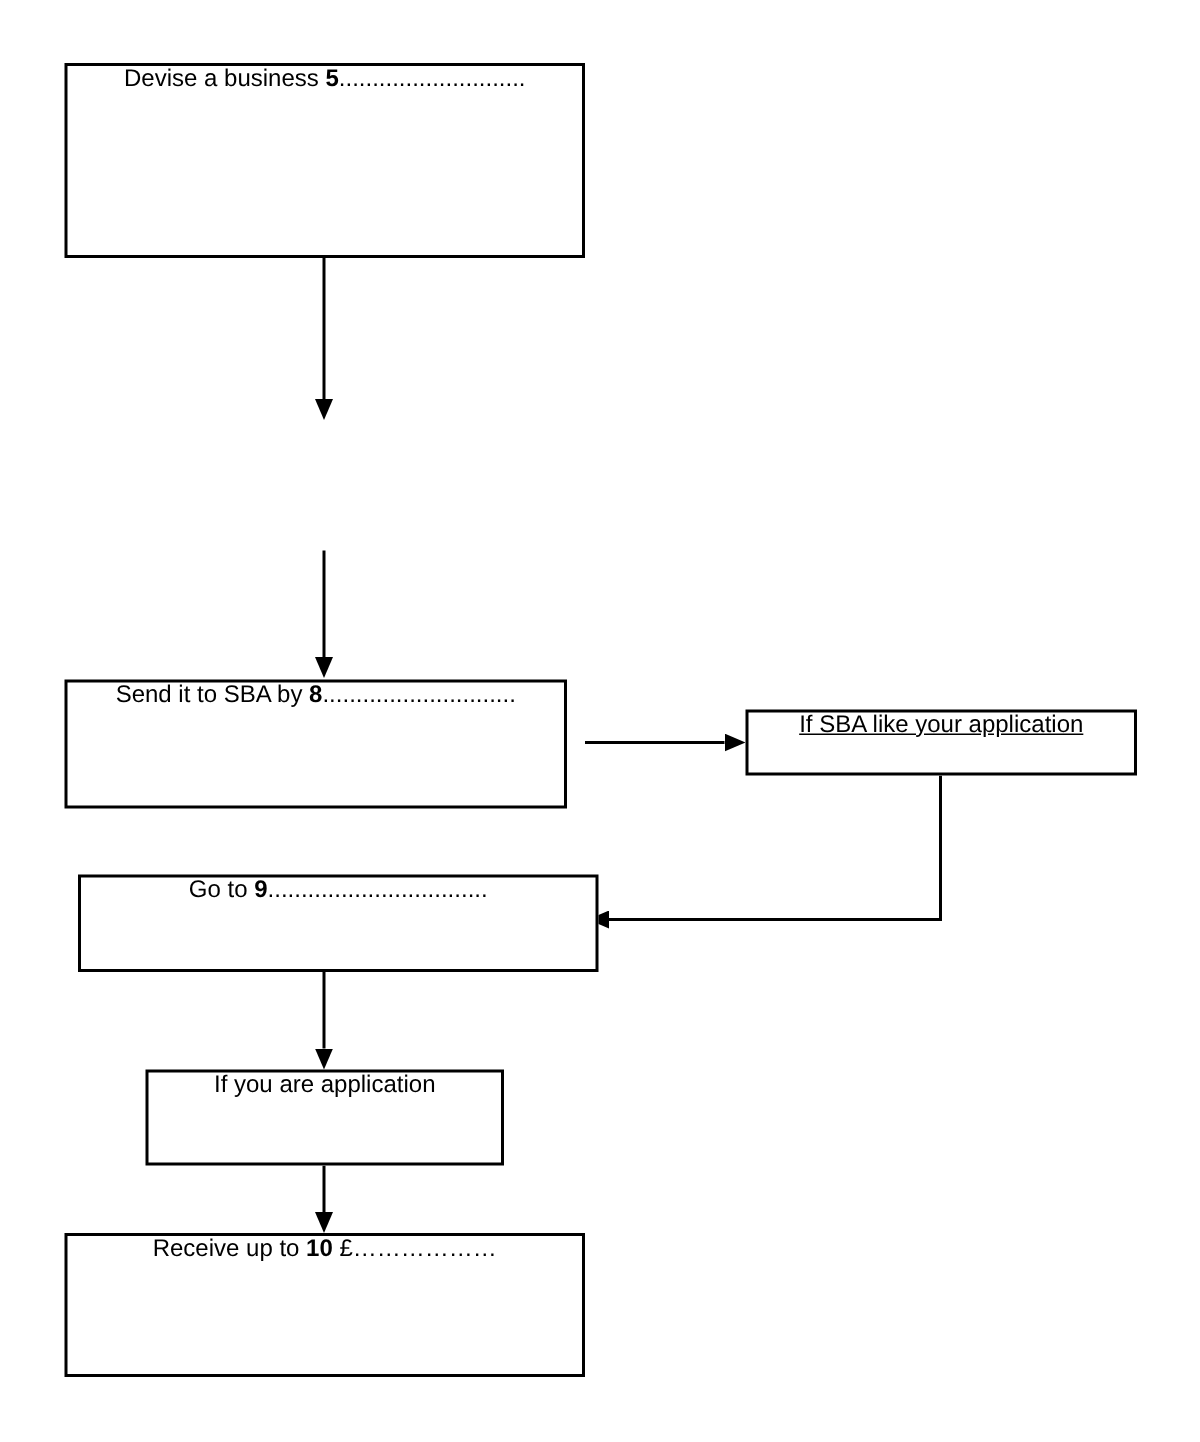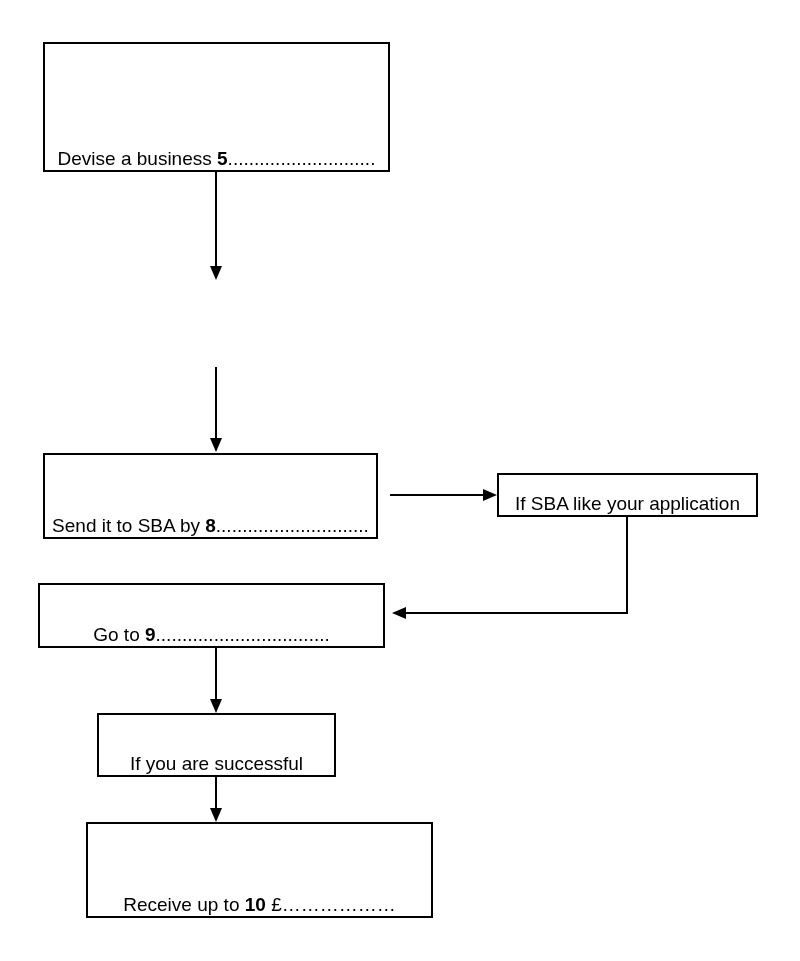--- a/index.html
+++ b/index.html
@@ -27,8 +27,8 @@
     display: flex;
     flex-direction: column;
     align-items: center;
-    justify-content: flex-end;
-    font-size: 19px;
+    justify-content: flex-start;
+    font-size: 16px;
     line-height: 1.15;
     text-align: center;
     white-space: nowrap;

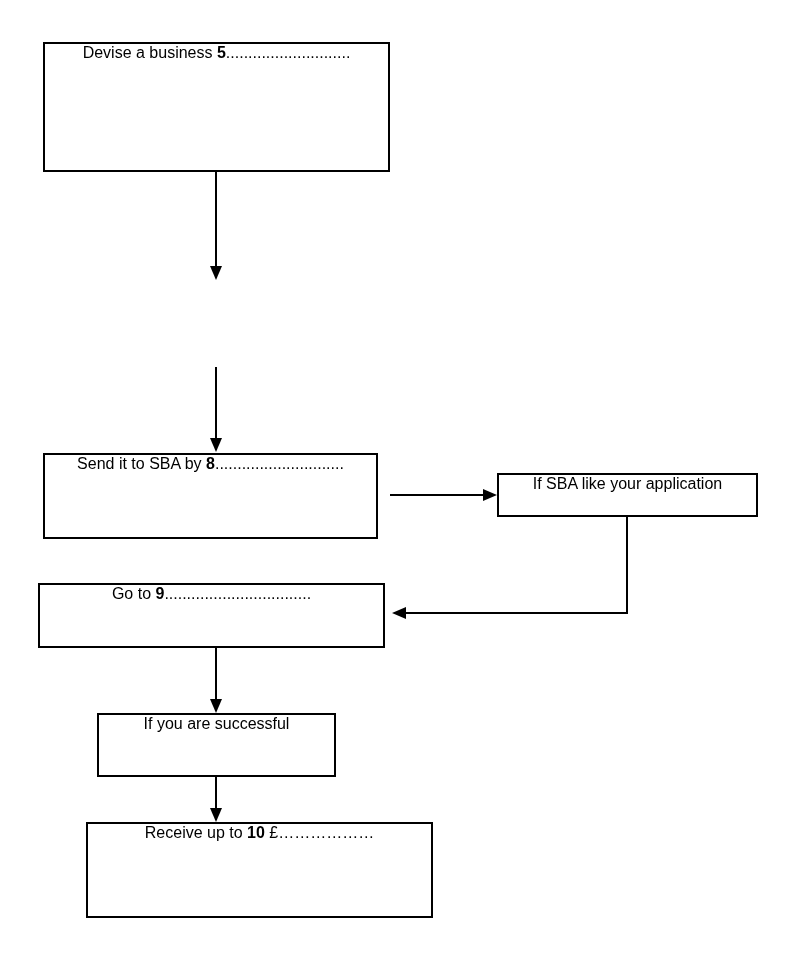--- a/index.html
+++ b/index.html
@@ -37,7 +37,7 @@
   .box-plan      { left: 43px;  top: 42px;  width: 347px; height: 130px; gap: 22px; }
   .box-check     { left: 43px;  top: 281px; width: 346px; height: 86px; }
   .box-send      { left: 43px;  top: 453px; width: 335px; height: 86px; }
-  .box-cond-sba  { left: 497px; top: 473px; width: 261px; height: 44px; }
+  .box-cond-sba  { left: 497px; top: 473px; width: 261px; height: 44px; text-decoration: underline; }
   .box-goto      { left: 38px;  top: 583px; width: 347px; height: 65px; }
   .box-success   { left: 97px;  top: 713px; width: 239px; height: 64px; }
   .box-receive   { left: 43px;  top: 822px; width: 347px; height: 96px; margin-left: 43px; }

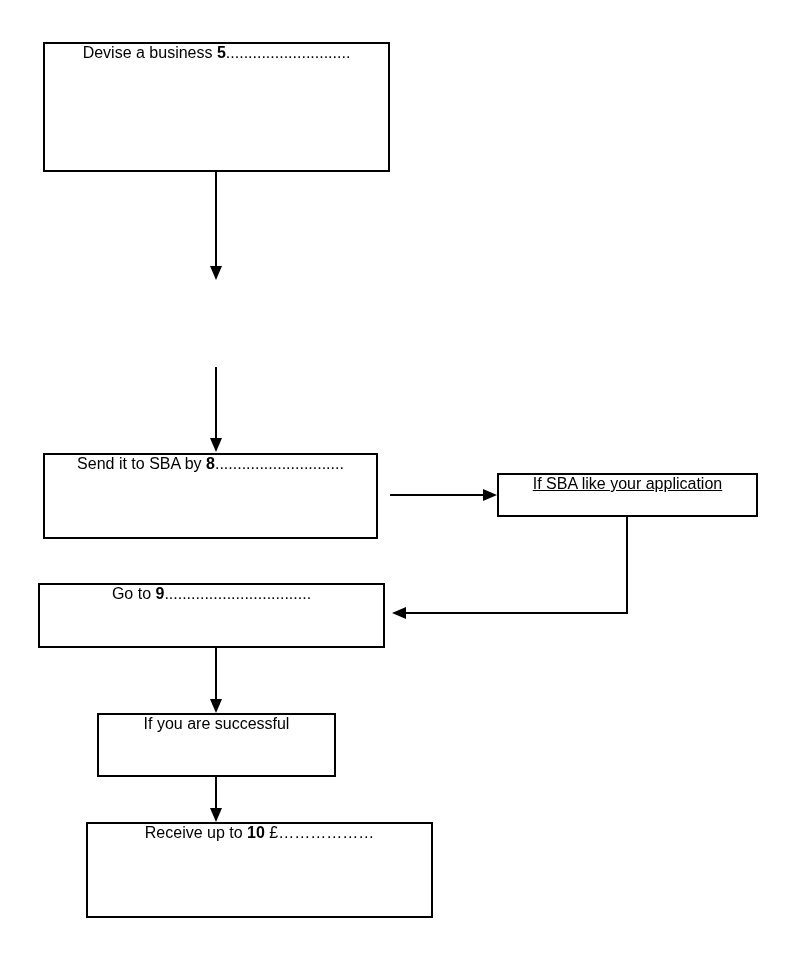--- a/index.html
+++ b/index.html
@@ -38,7 +38,7 @@
   .box-check     { left: 43px;  top: 281px; width: 346px; height: 86px; }
   .box-send      { left: 43px;  top: 453px; width: 335px; height: 86px; }
   .box-cond-sba  { left: 497px; top: 473px; width: 261px; height: 44px; text-decoration: underline; }
-  .box-goto      { left: 38px;  top: 583px; width: 347px; height: 65px; }
+  .box-goto      { left: 52px;  top: 583px; width: 347px; height: 65px; }
   .box-success   { left: 97px;  top: 713px; width: 239px; height: 64px; }
   .box-receive   { left: 43px;  top: 822px; width: 347px; height: 96px; margin-left: 43px; }
 </style>

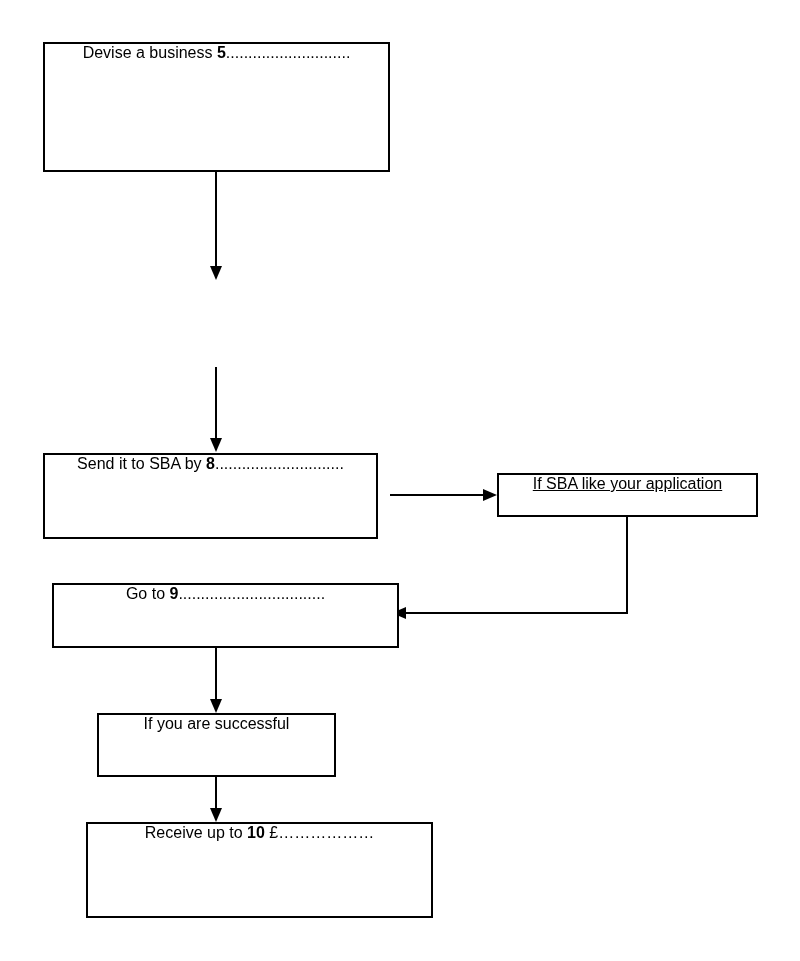--- a/index.html
+++ b/index.html
@@ -85,7 +85,7 @@
   </div>
 
   <div class="box box-success">
-    <div>If you are successful</div>
+    <div>If you are application</div>
   </div>
 
   <div class="box box-receive">

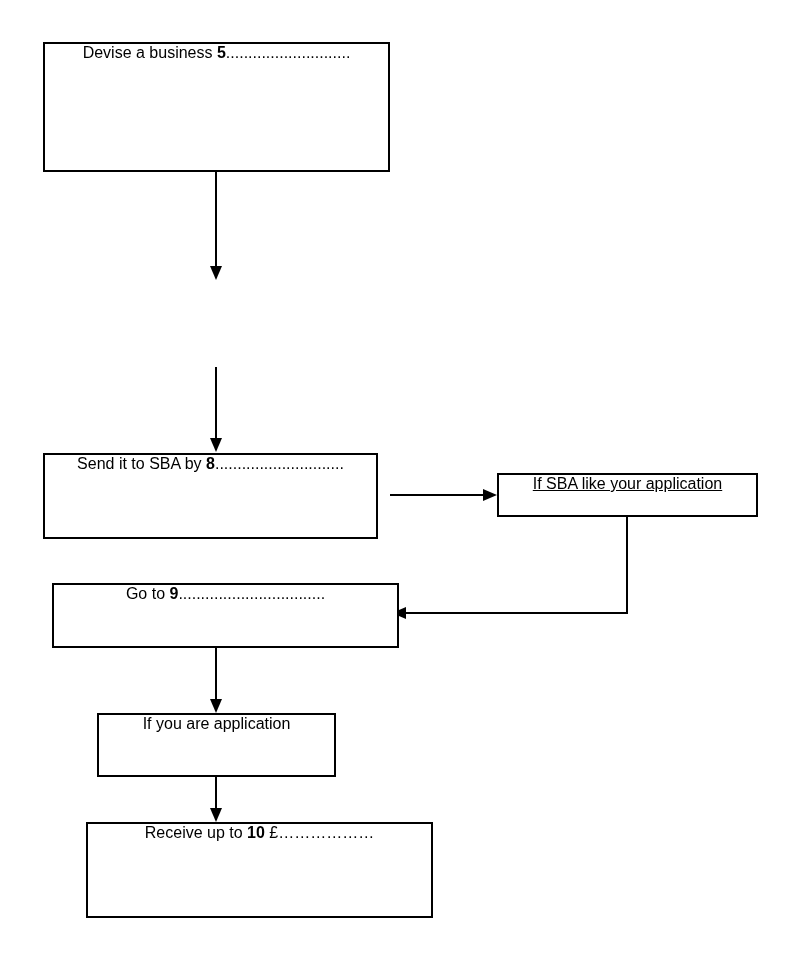--- a/index.html
+++ b/index.html
@@ -40,7 +40,7 @@
   .box-cond-sba  { left: 497px; top: 473px; width: 261px; height: 44px; text-decoration: underline; }
   .box-goto      { left: 52px;  top: 583px; width: 347px; height: 65px; }
   .box-success   { left: 97px;  top: 713px; width: 239px; height: 64px; }
-  .box-receive   { left: 43px;  top: 822px; width: 347px; height: 96px; margin-left: 43px; }
+  .box-receive   { left: 43px;  top: 822px; width: 347px; height: 96px; }
 </style>
 </head>
 <body>

